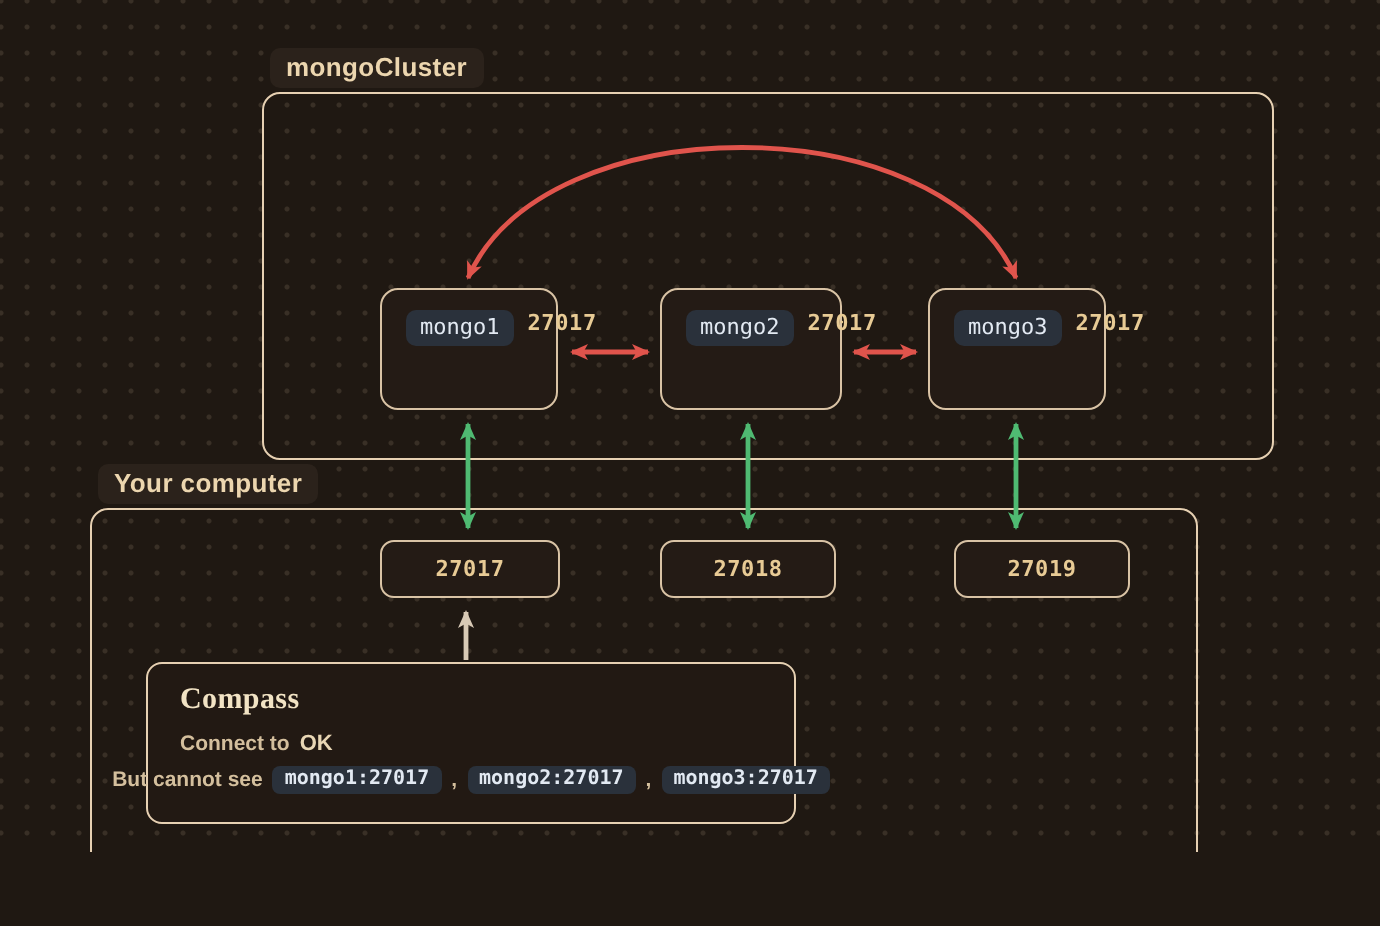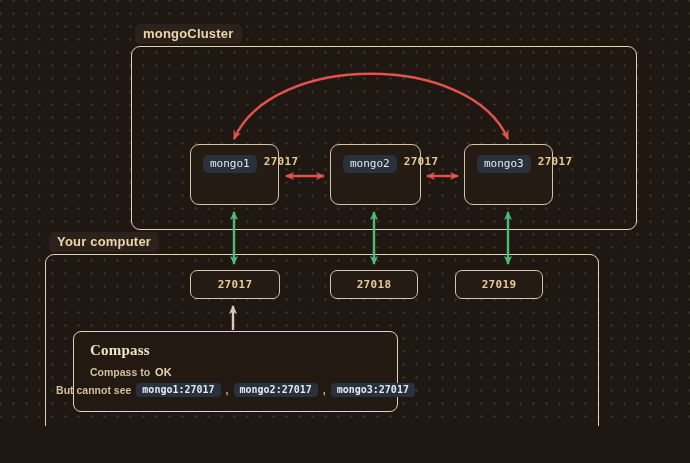--- a/index.html
+++ b/index.html
@@ -87,7 +87,7 @@
   <div class="port-box" style="left:330px;top:270px;width:88px;">
     <span class="port-num">27018</span>
   </div>
-  <div class="port-box" style="left:455px;top:270px;width:88px;">
+  <div class="port-box" style="left:477px;top:270px;width:88px;">
     <span class="port-num">27019</span>
   </div>
 

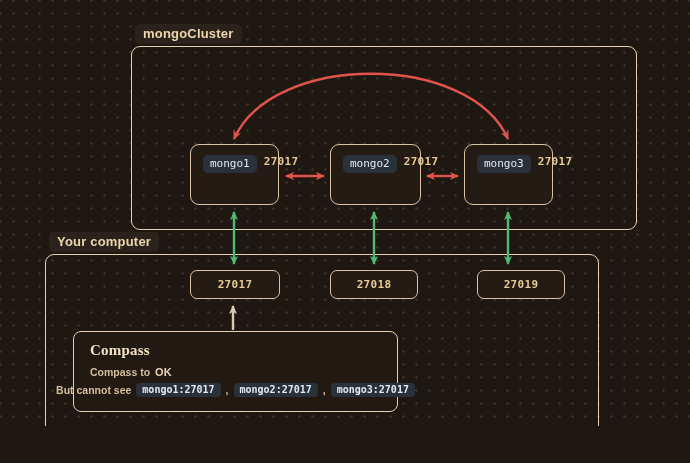--- a/index.html
+++ b/index.html
@@ -94,7 +94,7 @@
   <div class="compass" style="left:73px;top:331px;width:325px;height:81px;">
     <div class="compass-title">Compass</div>
     <div class="compass-line">
-      <span>Compass to</span>
+      <span>Connect to</span>
       <span class="ok-text">OK</span>
     </div>
     <div class="compass-line" style="margin-top:5px;justify-content:center;">

